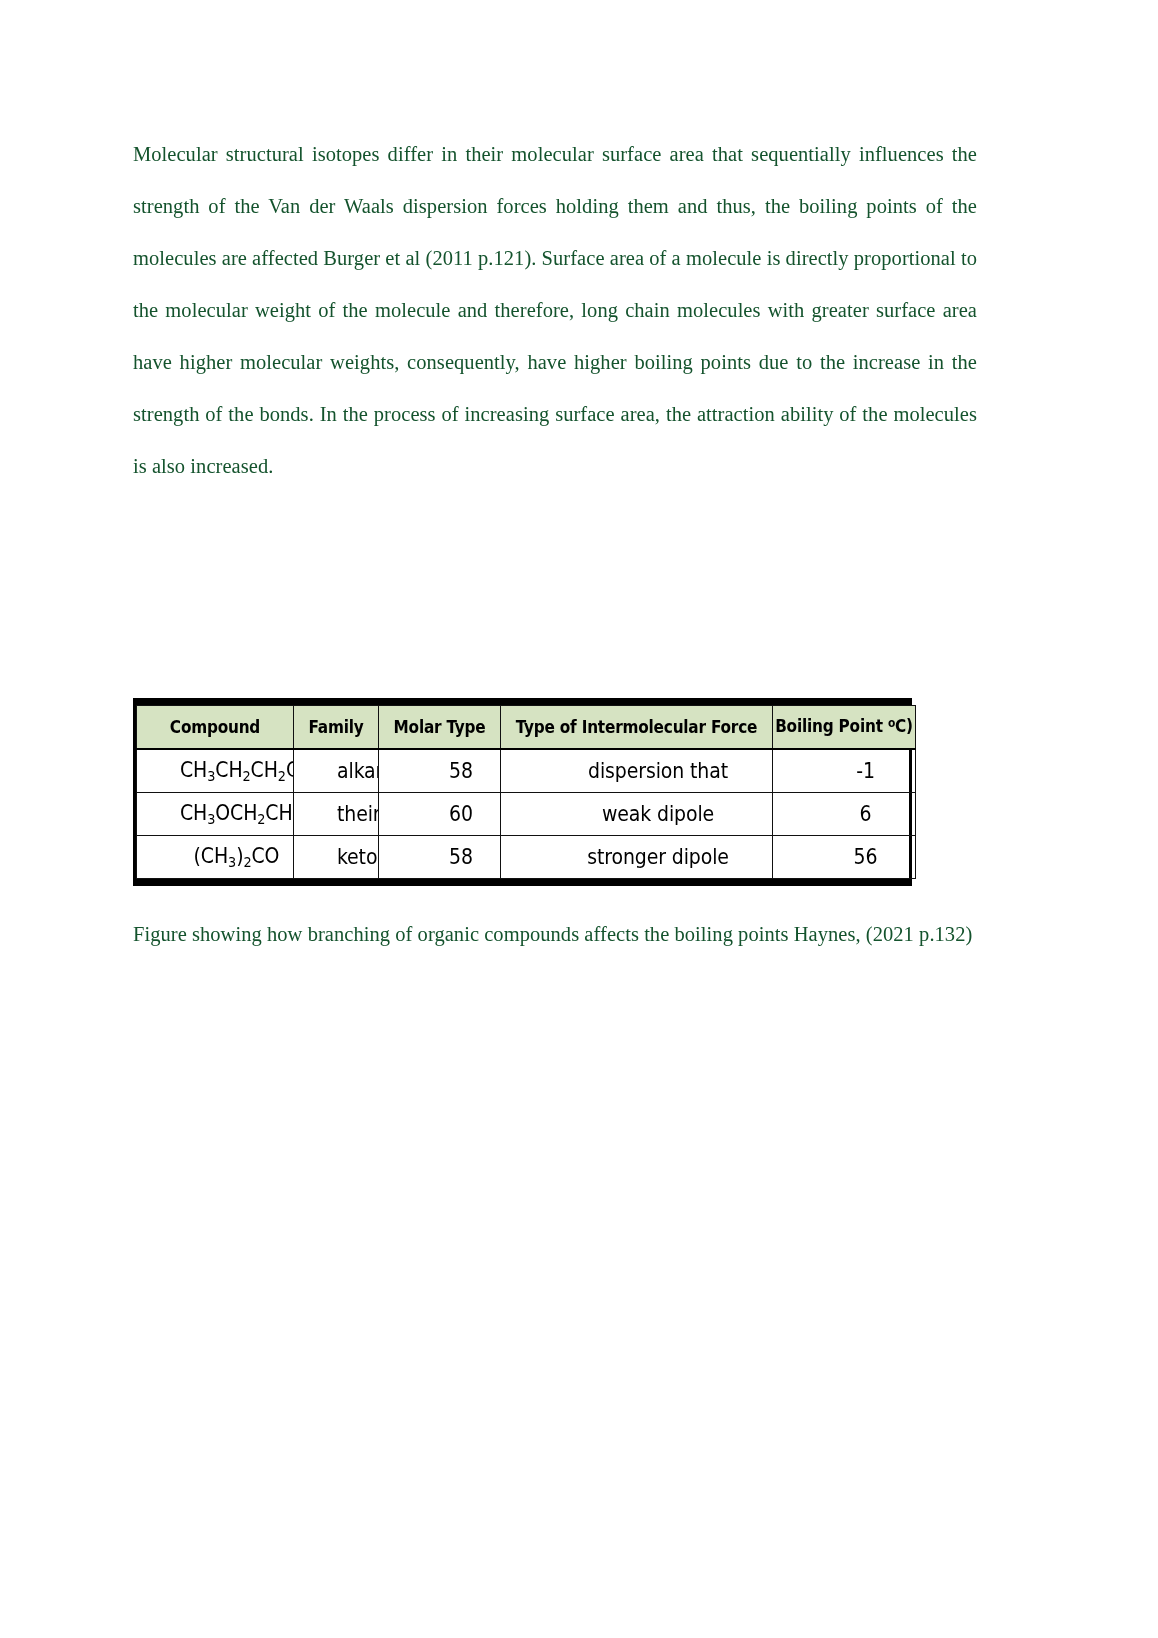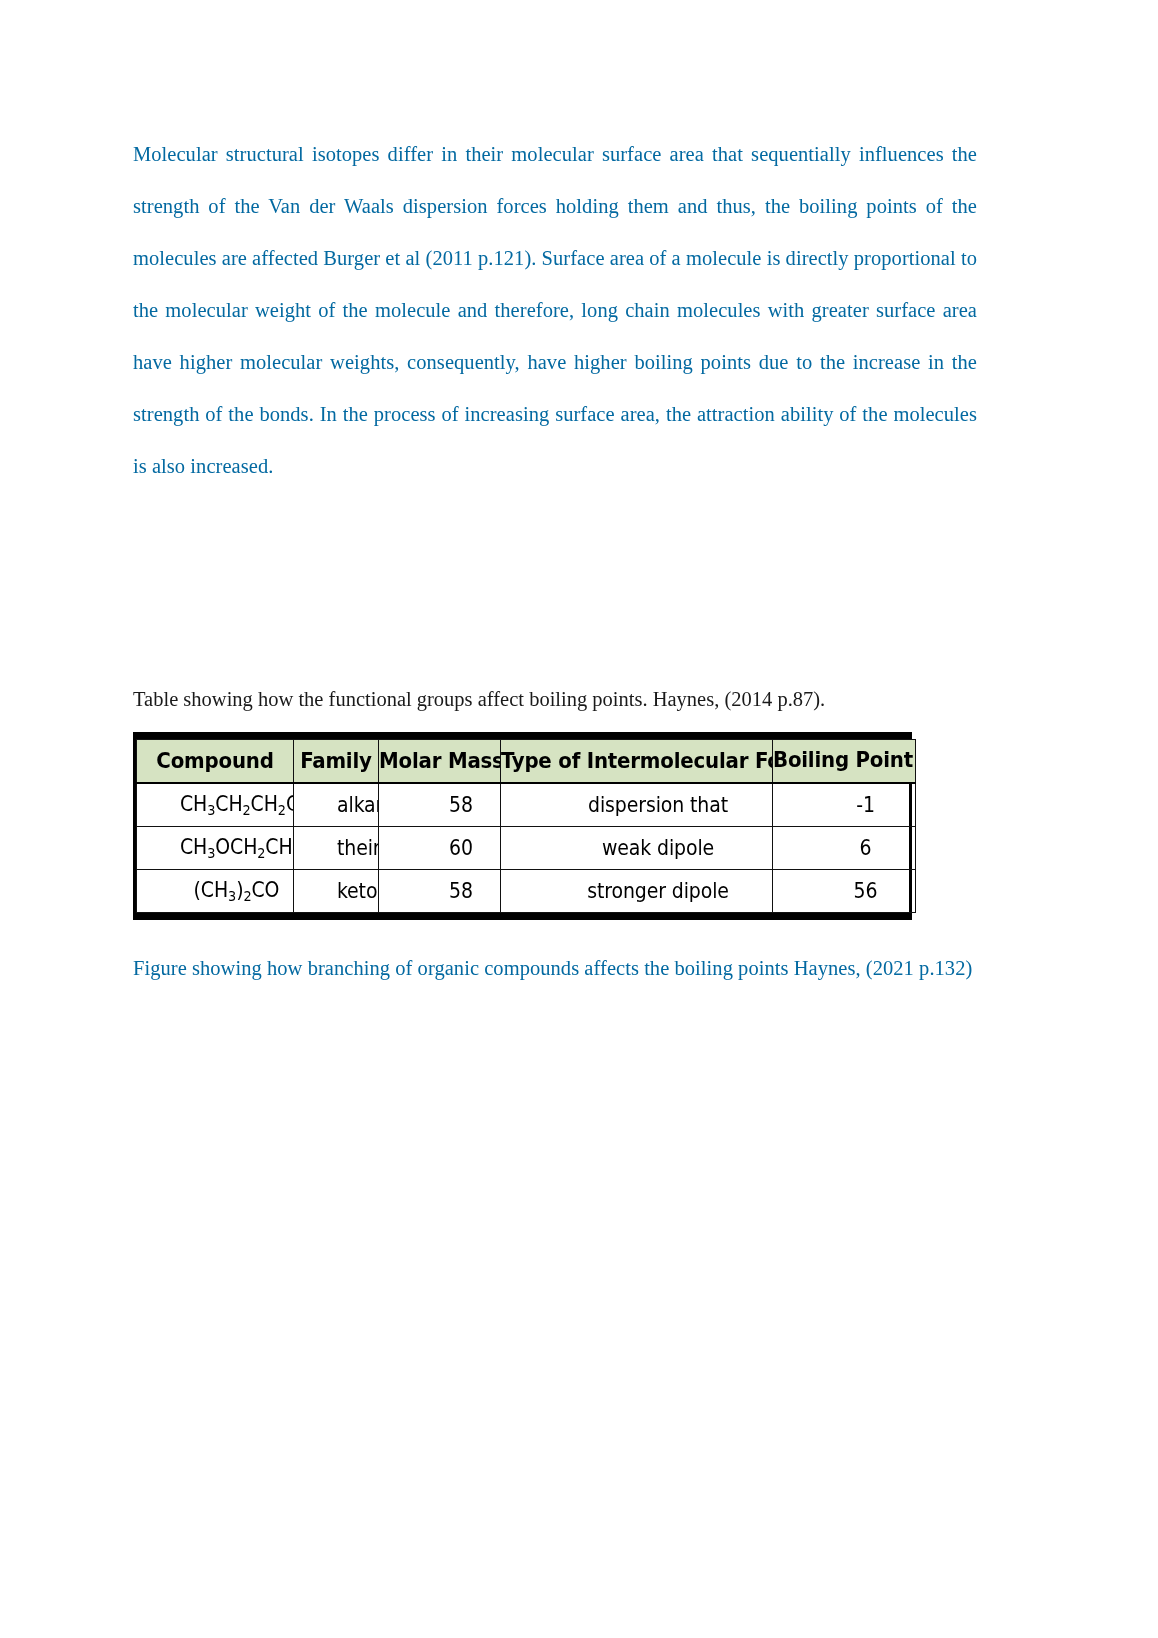--- a/index.html
+++ b/index.html
@@ -36,7 +36,7 @@
     text-align: justify;
     text-justify: inter-word;
     letter-spacing: 0.05px;
-    color: #0369a1;
+    color: #14532d;
   }
 
   .gap-large { height: 190px; }

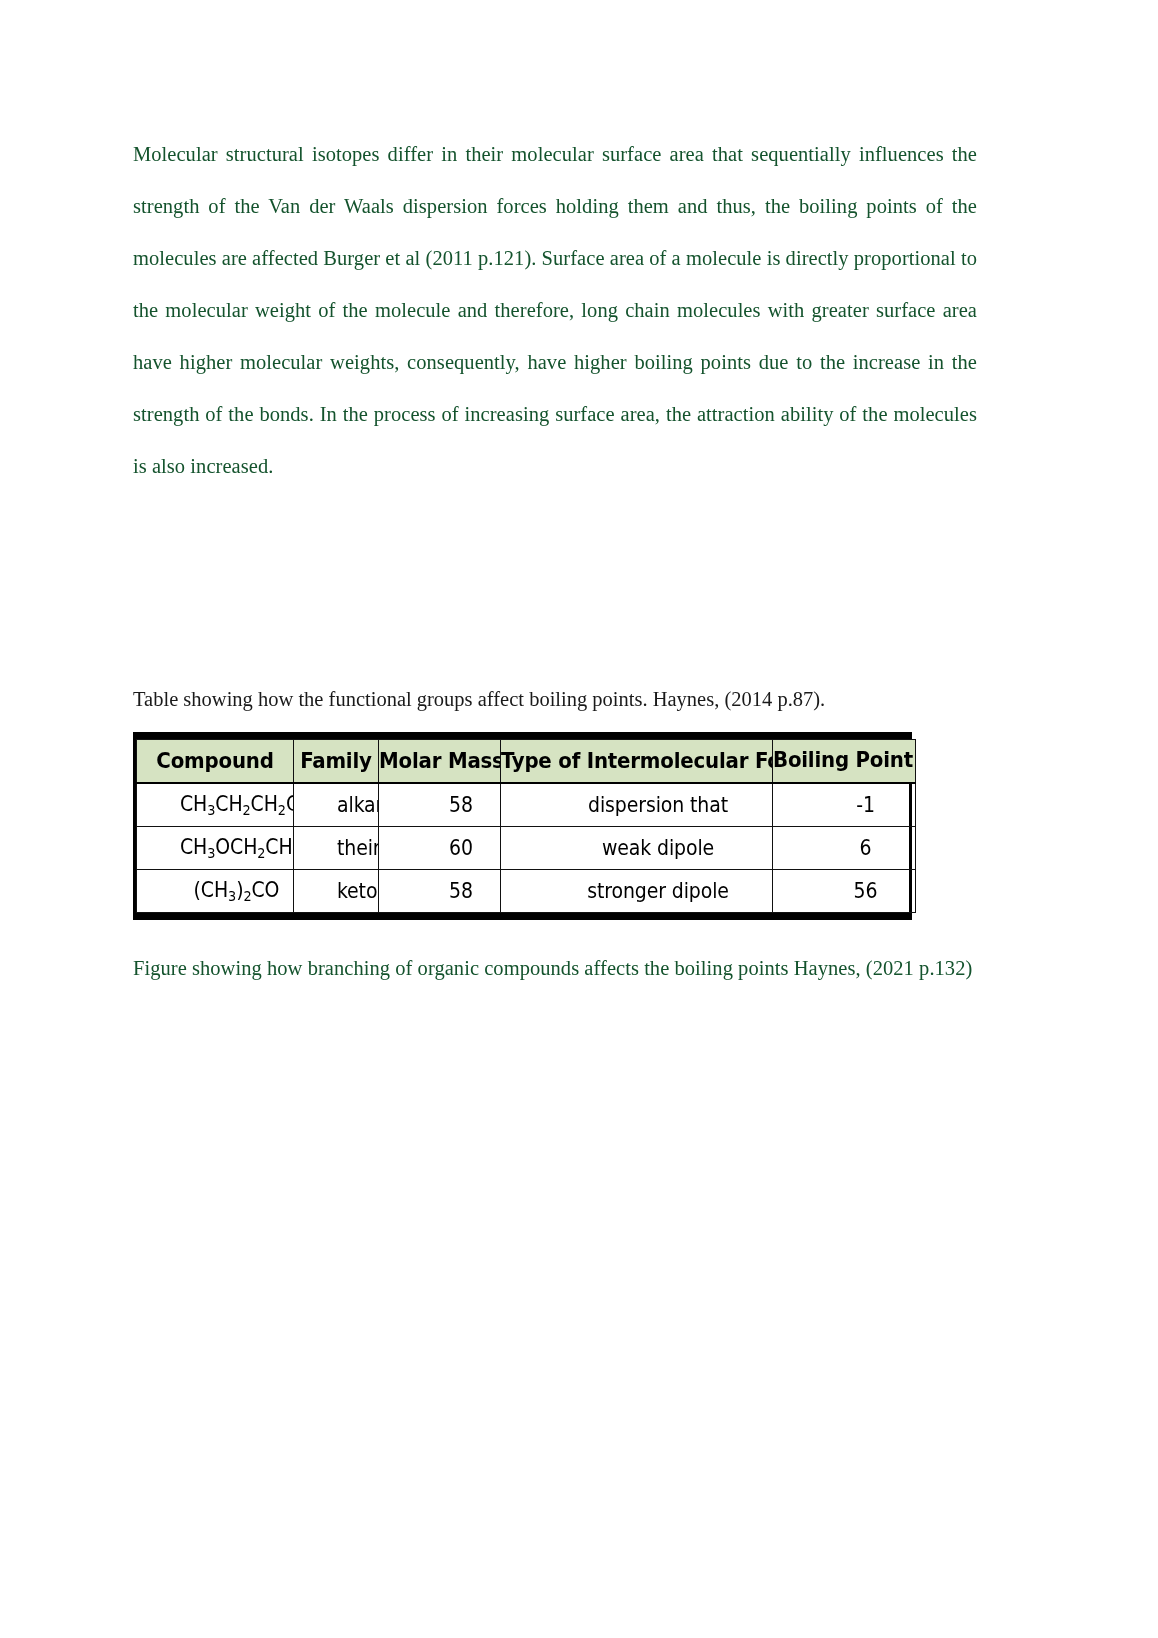--- a/index.html
+++ b/index.html
@@ -125,7 +125,6 @@
 
     <div class="gap-large"></div>
 
-    <p class="caption">Table showing how the functional groups affect boiling points. Haynes, (2014 p.87).</p>
 
     <div class="table-wrap">
       <table class="bp-table">

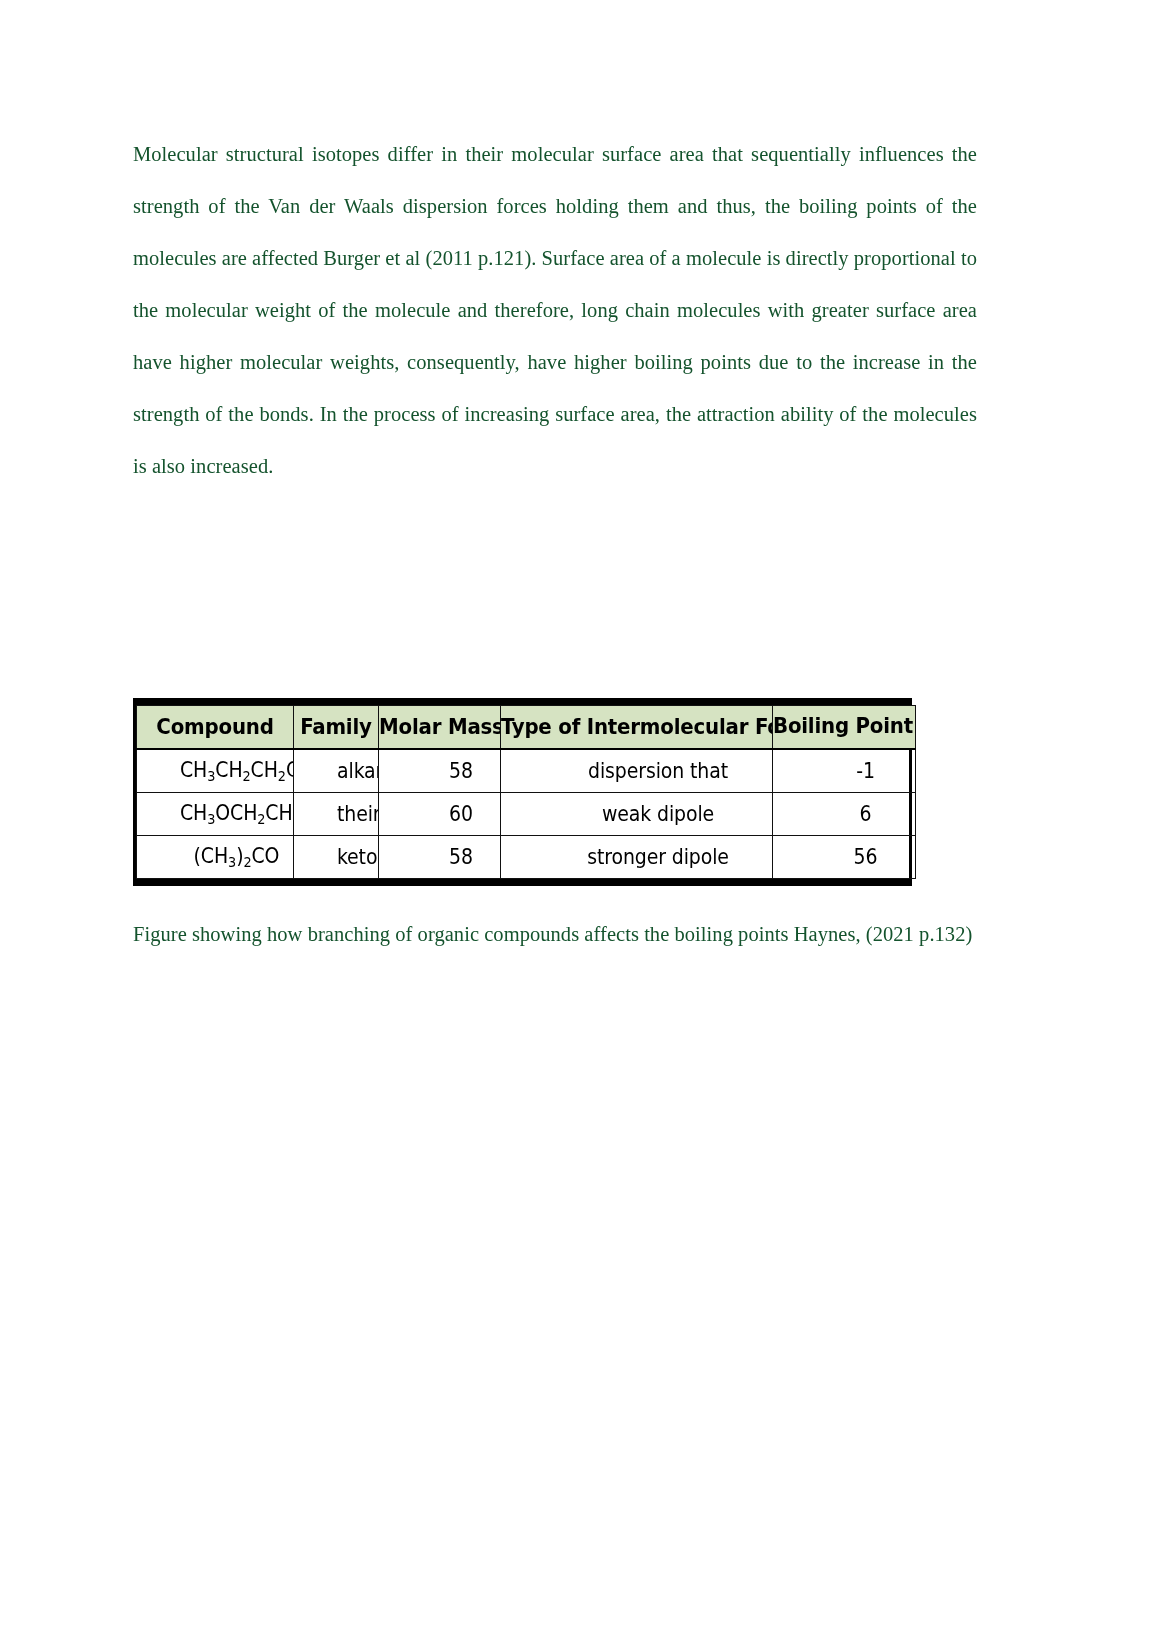--- a/index.html
+++ b/index.html
@@ -84,7 +84,7 @@
     height: 40px;
     line-height: 40px;
     border-bottom: 2.5px solid #000;
-    font-size: 22px;
+    font-size: 17px;
     letter-spacing: -0.2px;
   }
   table.bp-table tbody td {

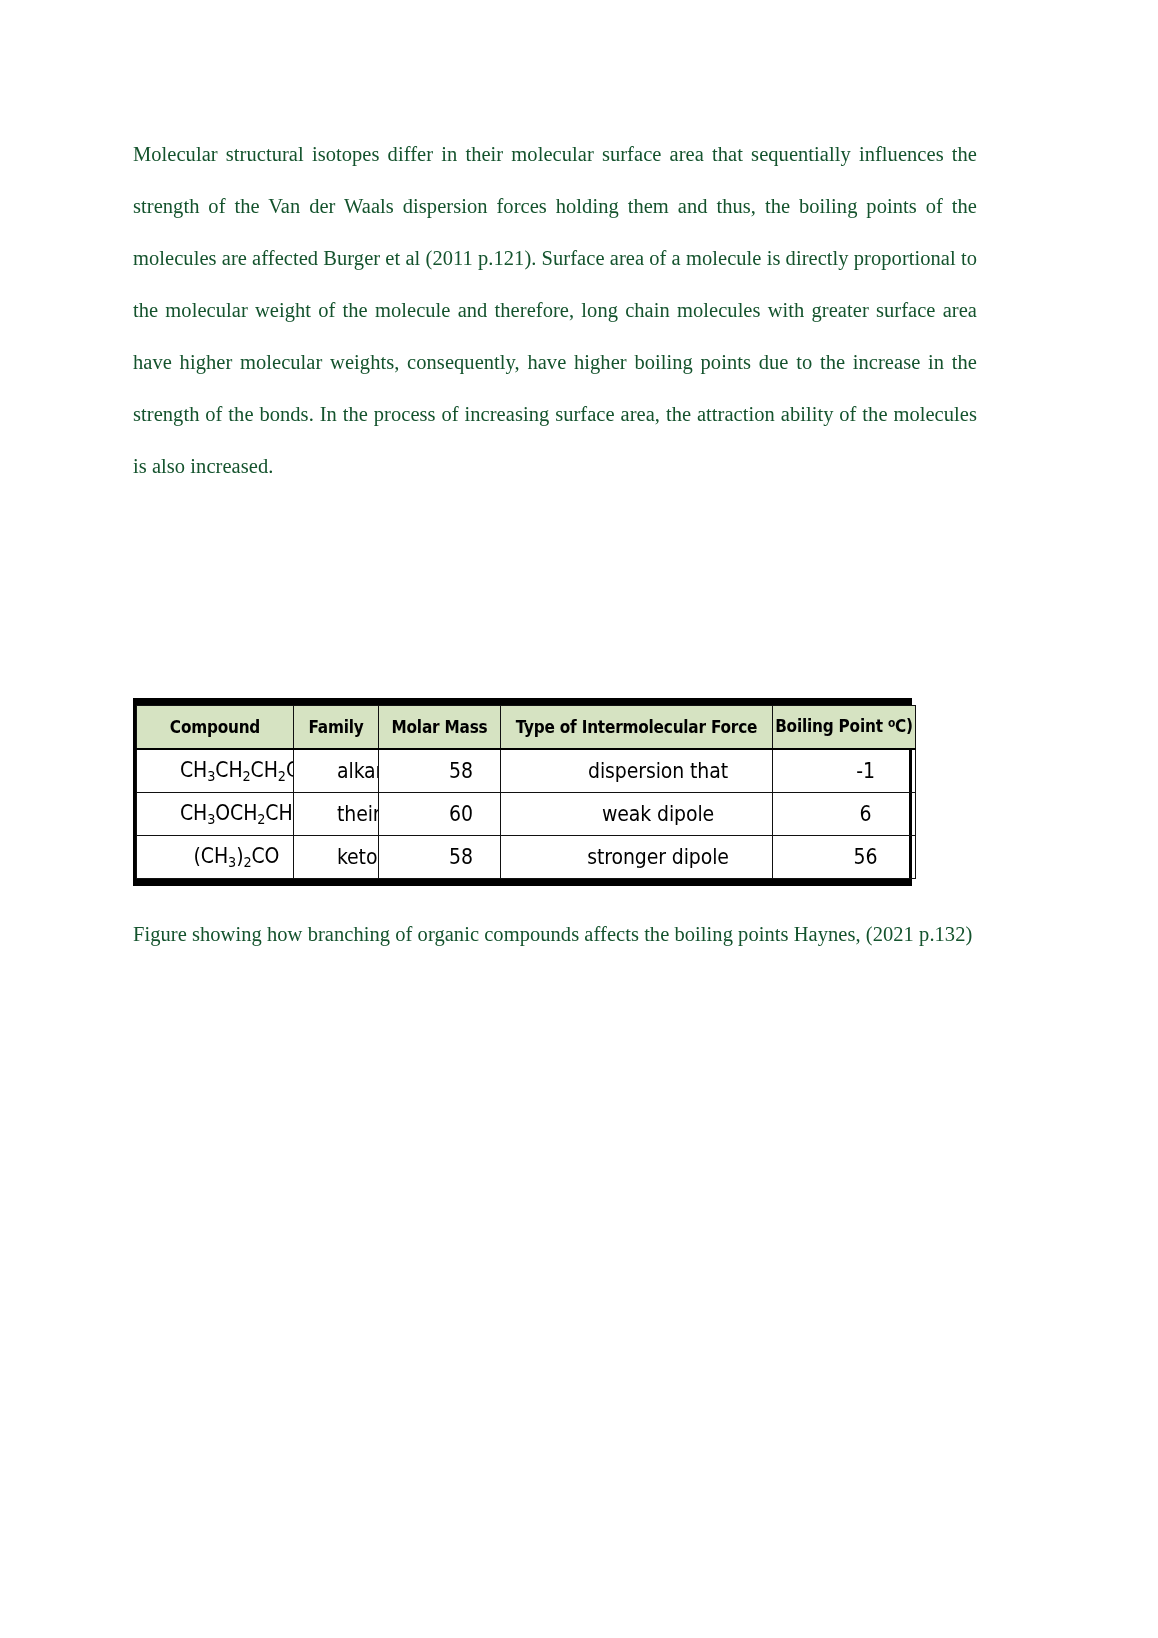--- a/index.html
+++ b/index.html
@@ -139,7 +139,7 @@
           <tr>
             <th>Compound</th>
             <th>Family</th>
-            <th>Molar Mass</th>
+            <th>Molar Type</th>
             <th>Type of Intermolecular Force</th>
             <th><span>Boiling Point <sup>o</sup>C)</span></th>
           </tr>

